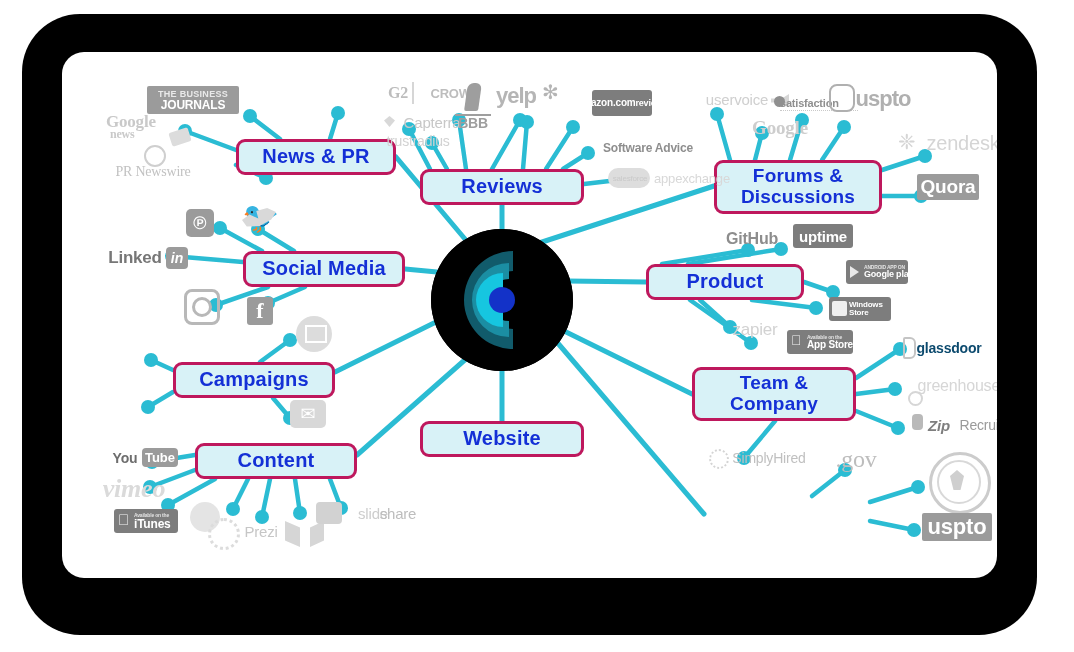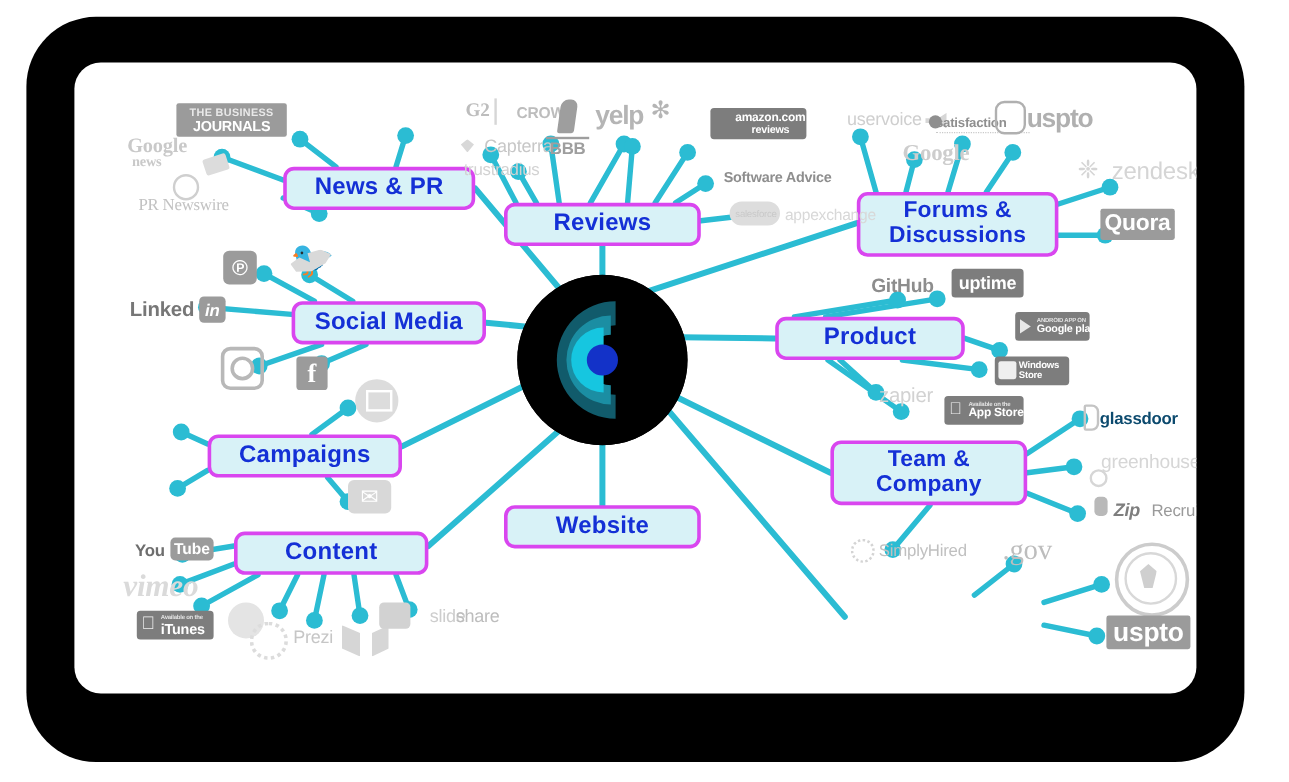--- a/index.html
+++ b/index.html
@@ -241,7 +241,7 @@
     <div style="position:absolute;left:480px;top:33px;width:16px;height:16px;color:#b5b5b5;font-size:20px;
                 line-height:14px;">✻</div>
 
-    <div class="logo dark-box" style="left:530px;top:38px;width:60px;height:26px;flex-direction:column;line-height:1;padding-left:20px;">
+    <div class="logo dark-box" style="left:530px;top:38px;width:60px;height:26px;flex-direction:row;line-height:1;">
       <span style="font-size:10px;font-weight:bold;">amazon.com</span>
       <span style="font-size:9px;">reviews</span>
     </div>

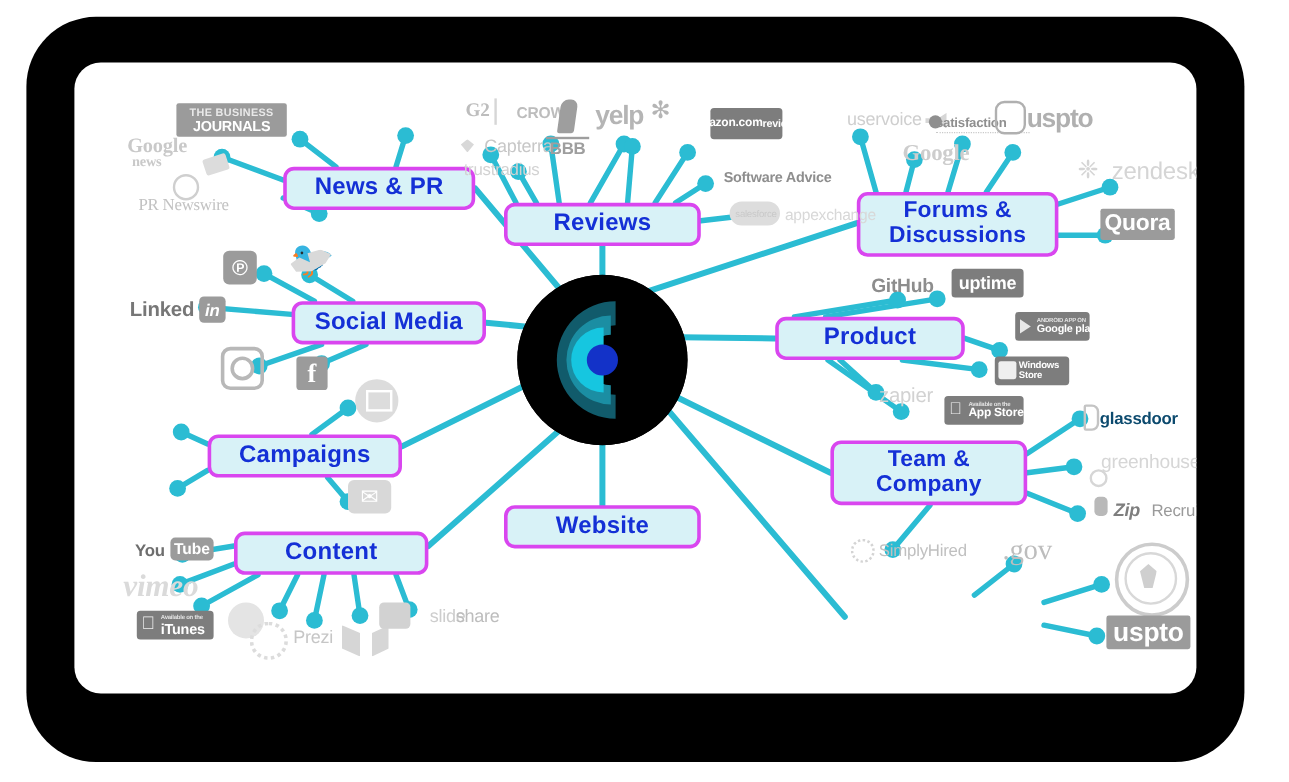--- a/index.html
+++ b/index.html
@@ -18,7 +18,7 @@
 
   
   .node{position:absolute;box-sizing:border-box;
-        background:#d8f2f7;border:3px solid #d946ef;border-radius:9px;
+        background:#d8f2f7;border:3px solid #be185d;border-radius:9px;
         display:flex;align-items:center;justify-content:center;
         color:#1430d6;font-weight:bold;text-align:center;
         line-height:1.08;letter-spacing:.2px;}

